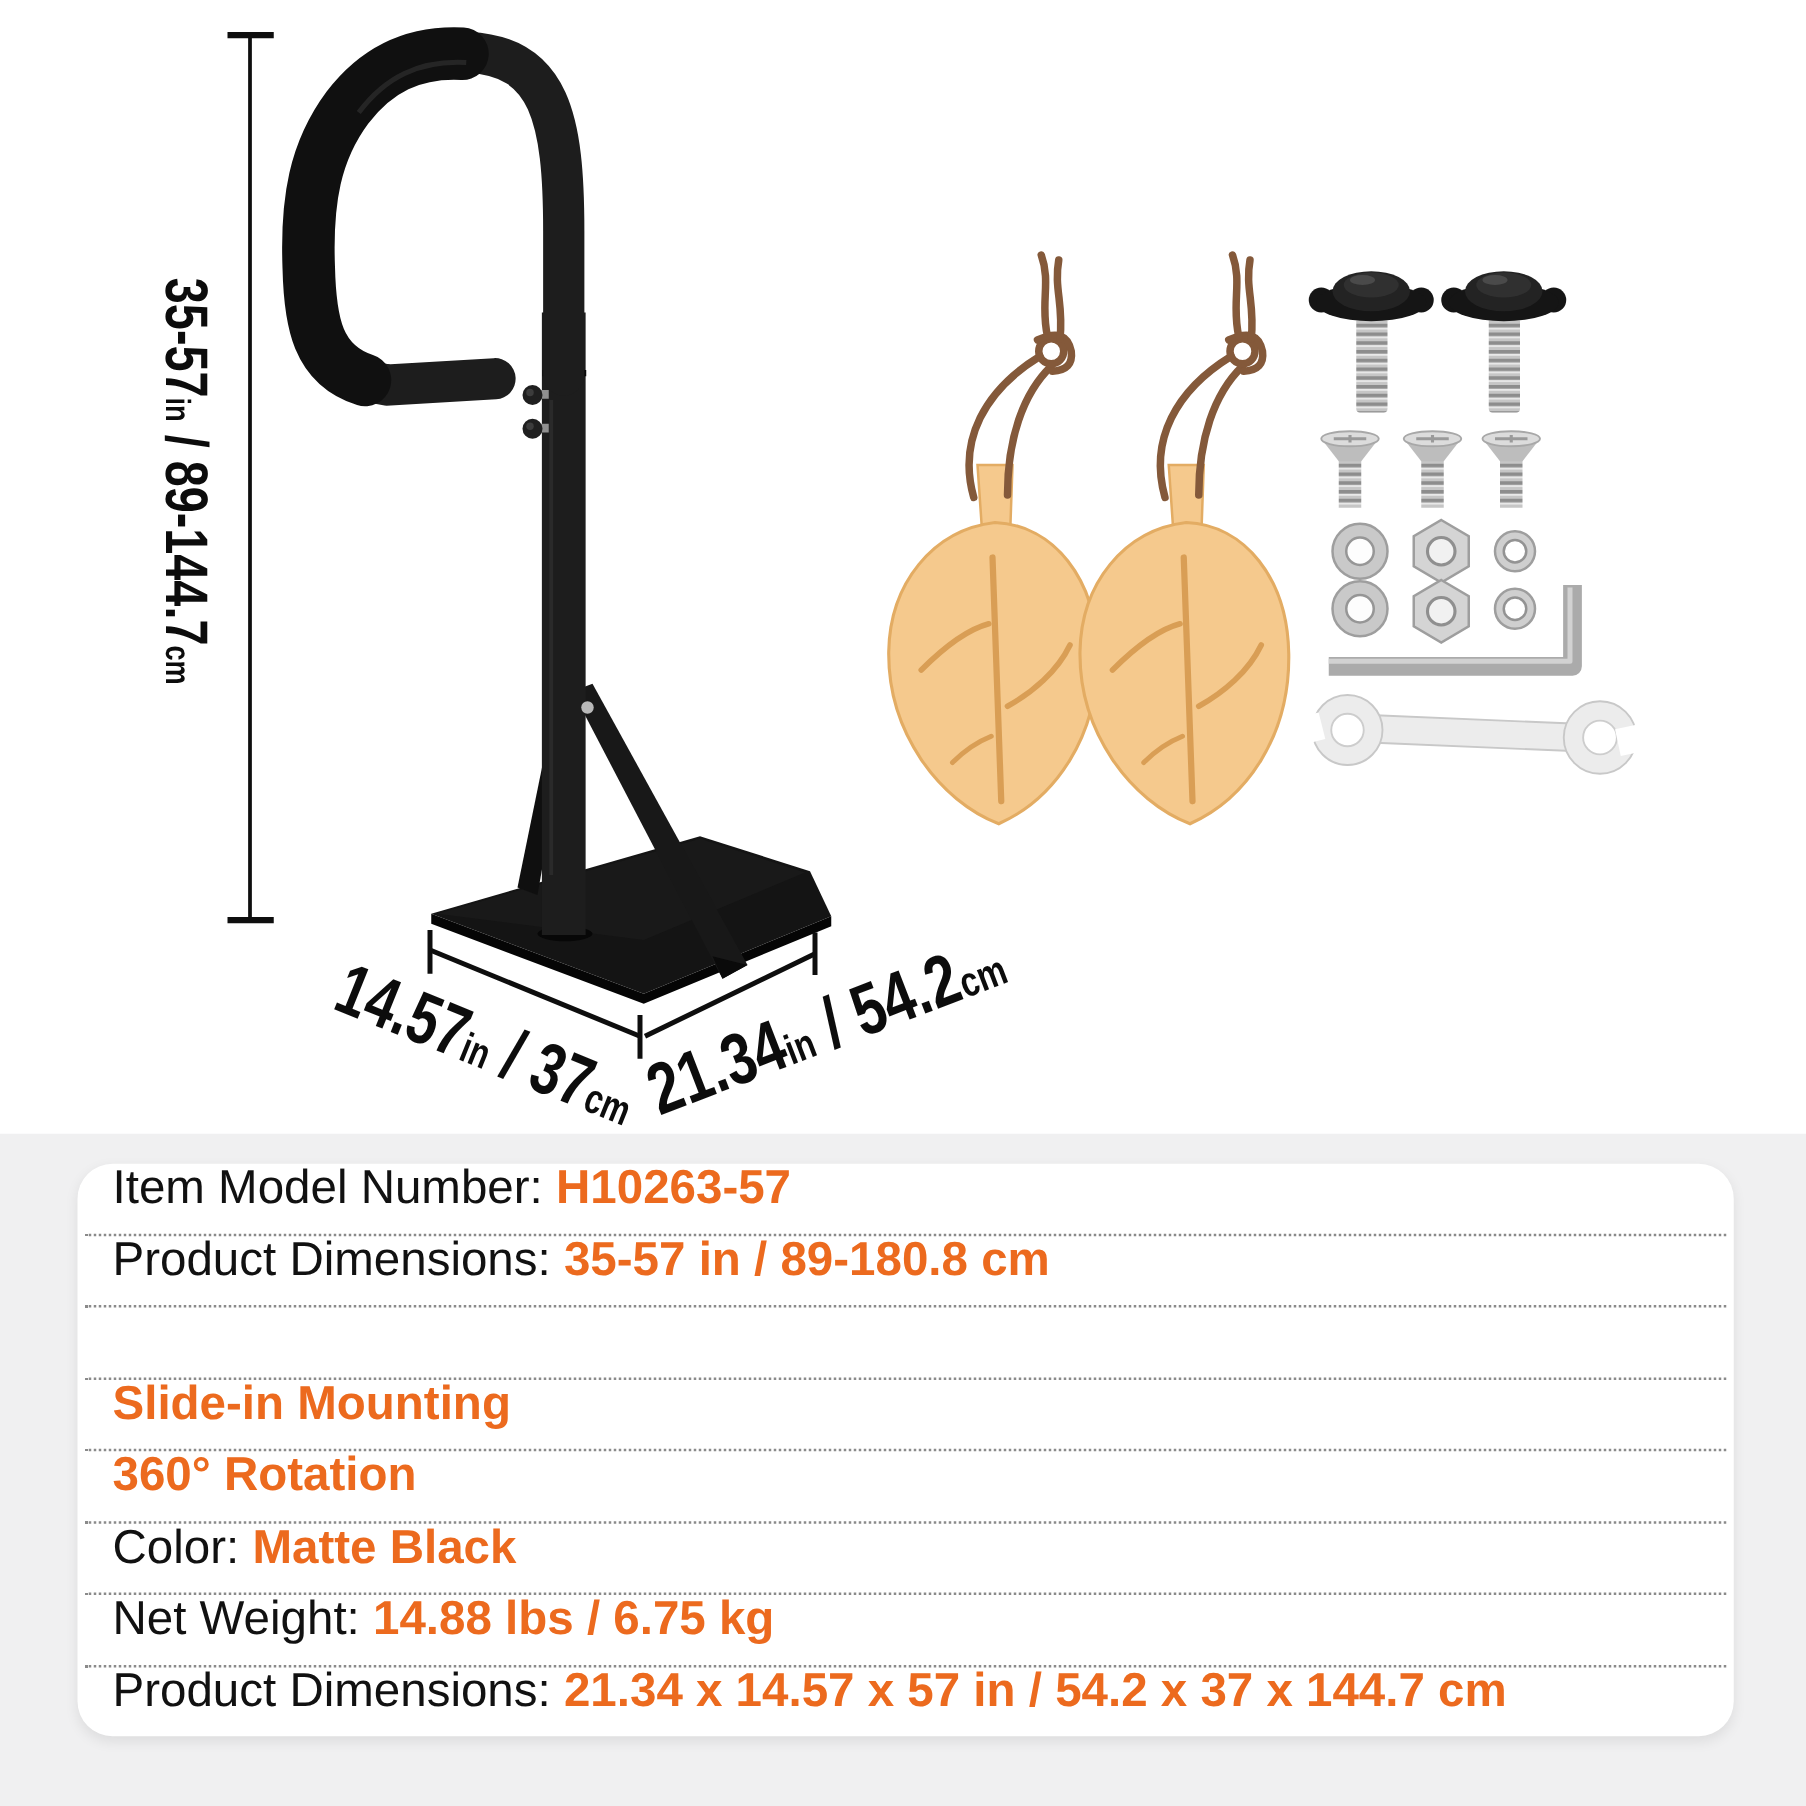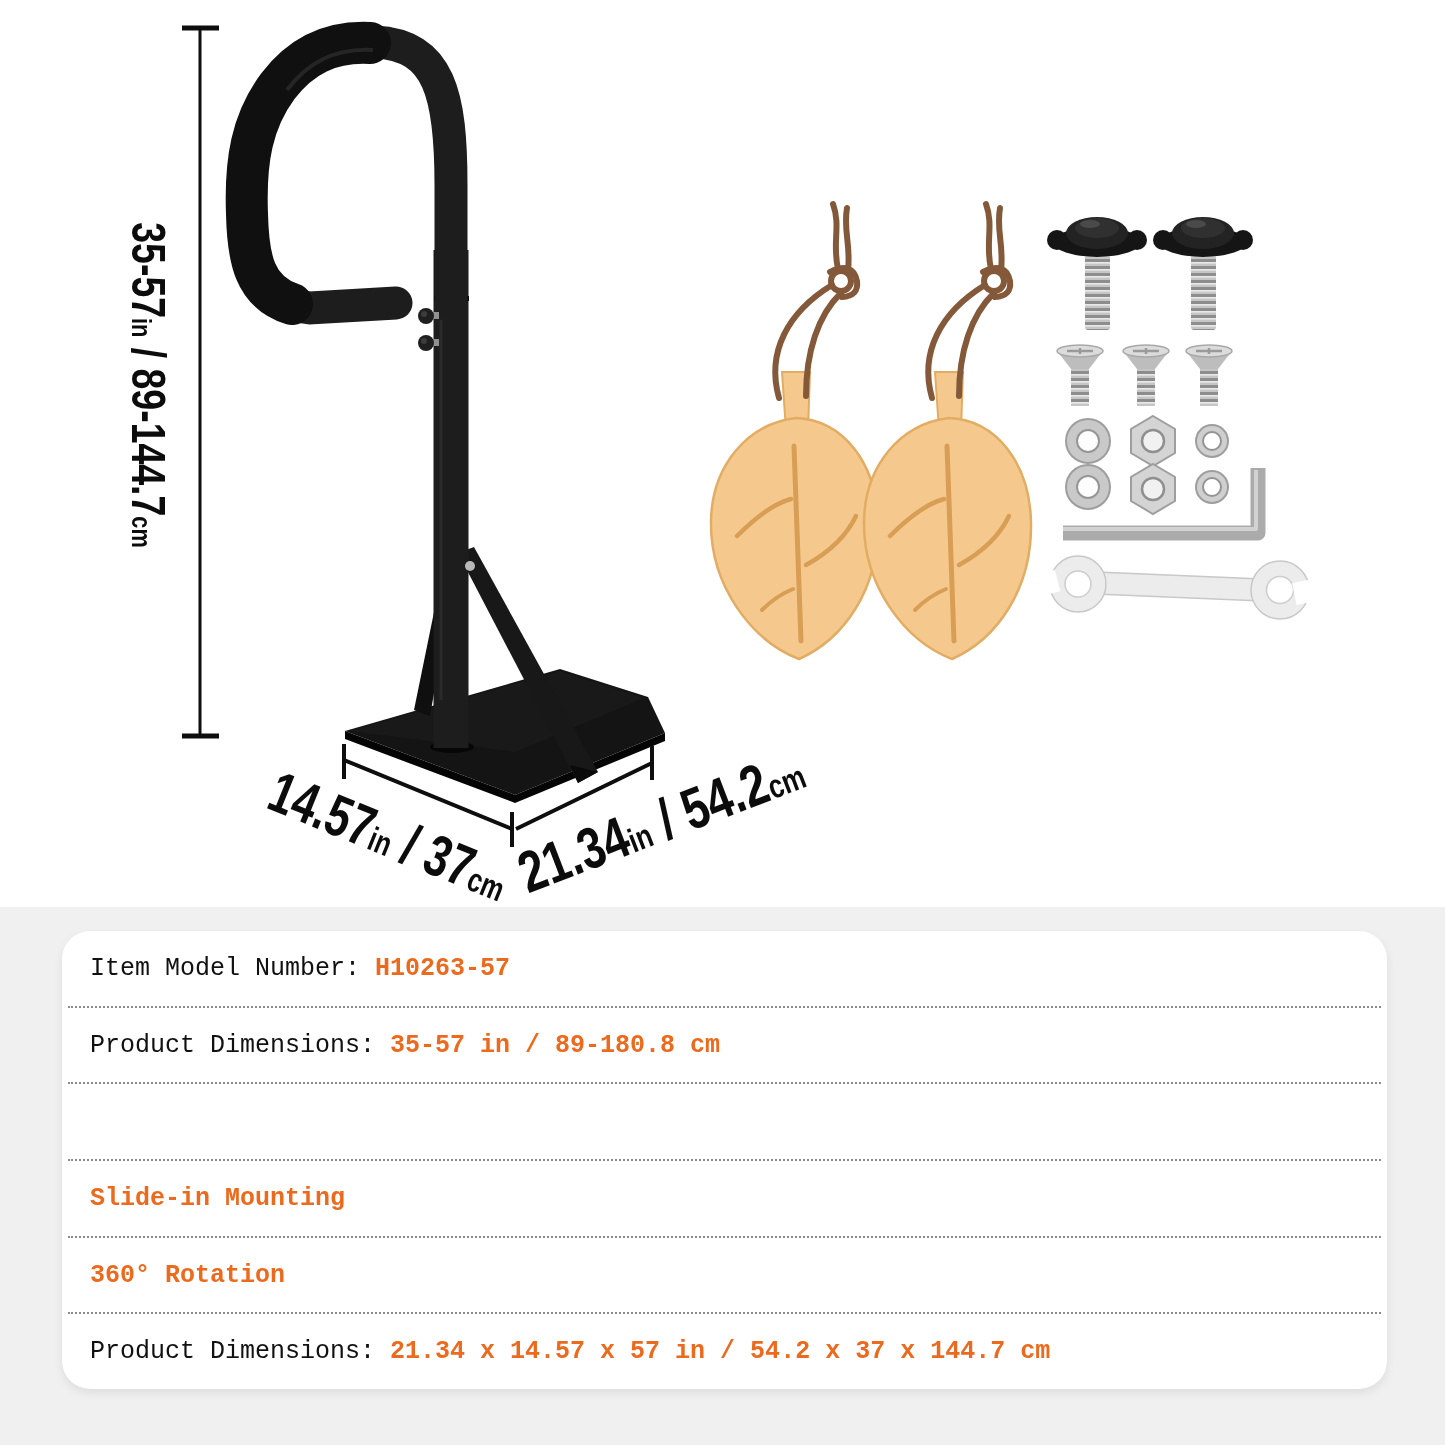--- a/index.html
+++ b/index.html
@@ -46,11 +46,10 @@
     overflow:hidden;
   }
   .spec-row{
-    flex:1;display:flex;align-items:center;
+    flex:1;display:flex;
     padding-left:22px;
-    font-size:25px;line-height:1;
+    font-size:38px;line-height:1;
     border-top:2px dotted var(--dotted_line,#8A8A8A);
-    font-family:Liberation Mono, monospace;
   }
   .spec-row:first-child{border-top:none;}
   .spec-label{color:var(--ink,#111);white-space:pre;}

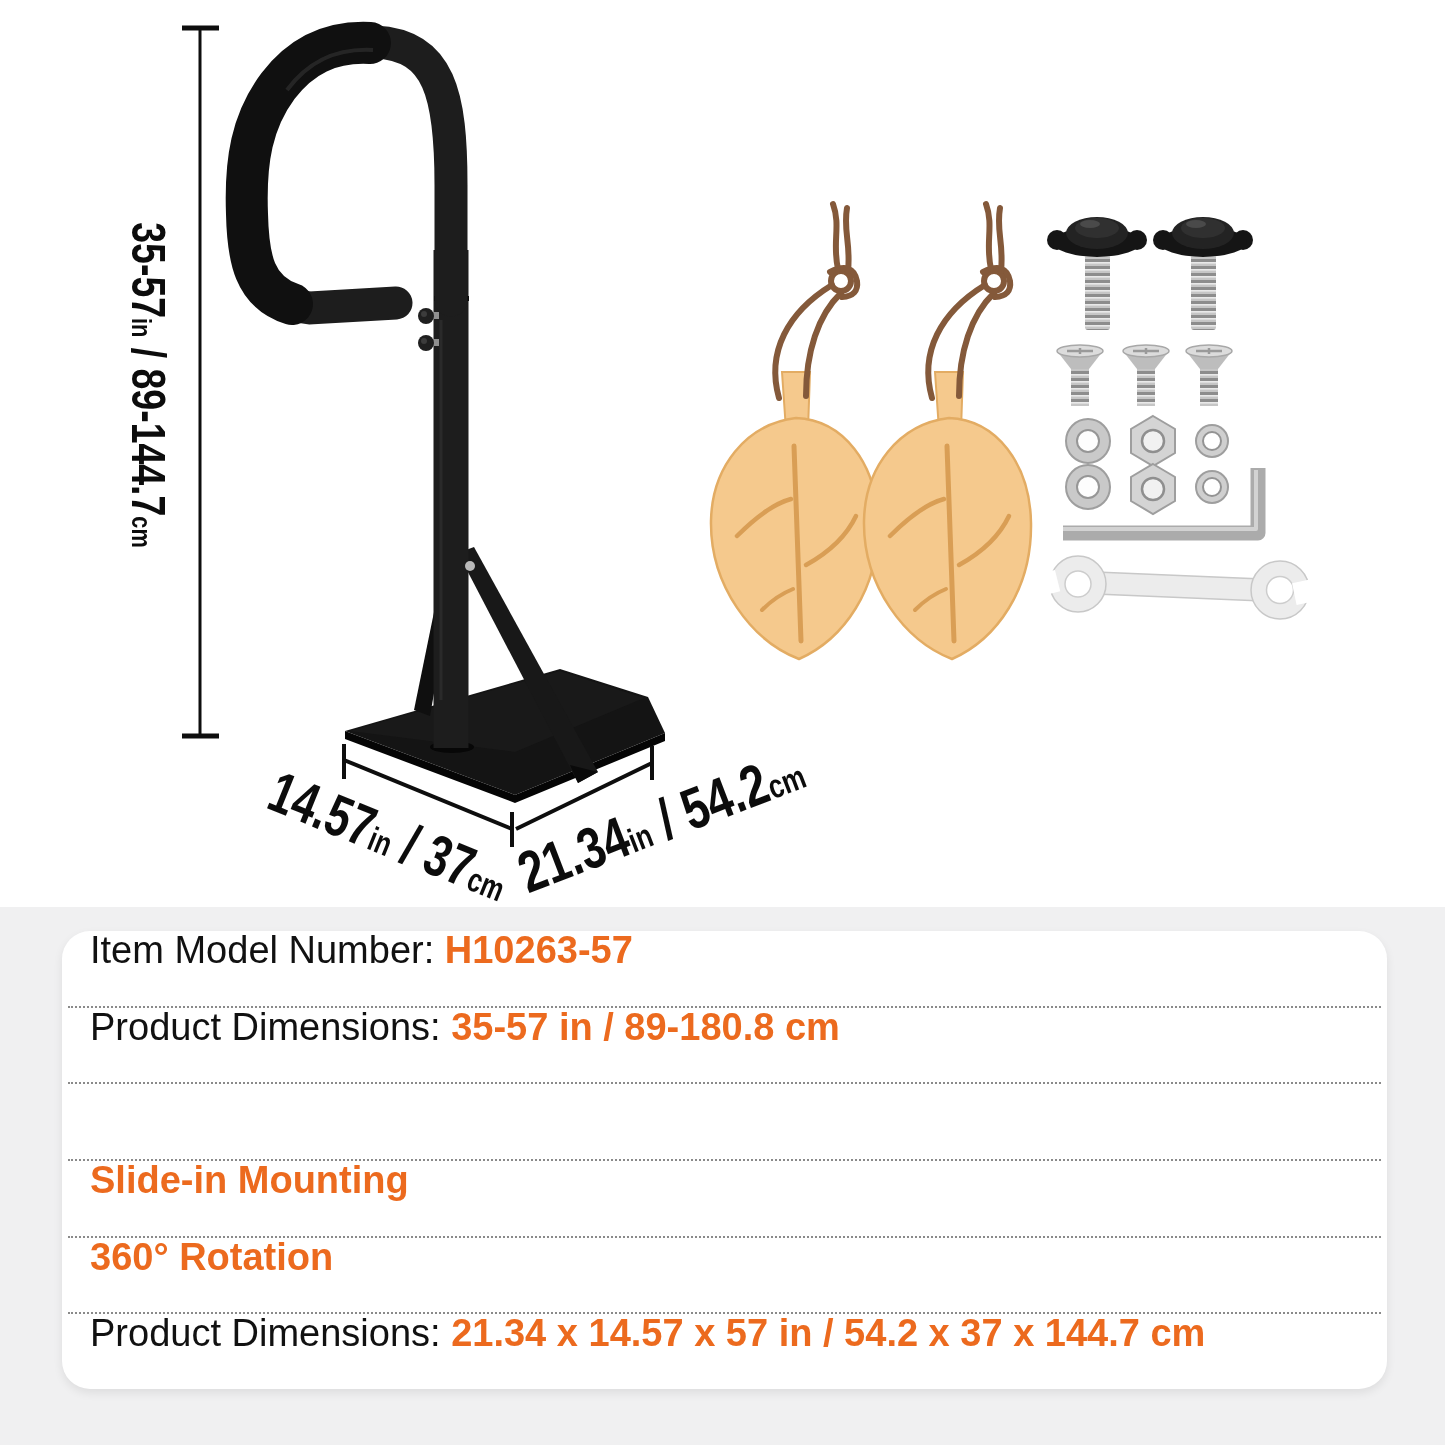--- a/index.html
+++ b/index.html
@@ -223,6 +223,10 @@
         <span class="spec-value">360° Rotation</span>
       </div>
     <div class="spec-row">
+        <span class="spec-label">Color: </span>
+        <span class="spec-value">Matte Black</span>
+      </div>
+    <div class="spec-row">
         <span class="spec-label">Product Dimensions: </span>
         <span class="spec-value">21.34 x 14.57 x 57 in / 54.2 x 37 x 144.7 cm</span>
       </div>

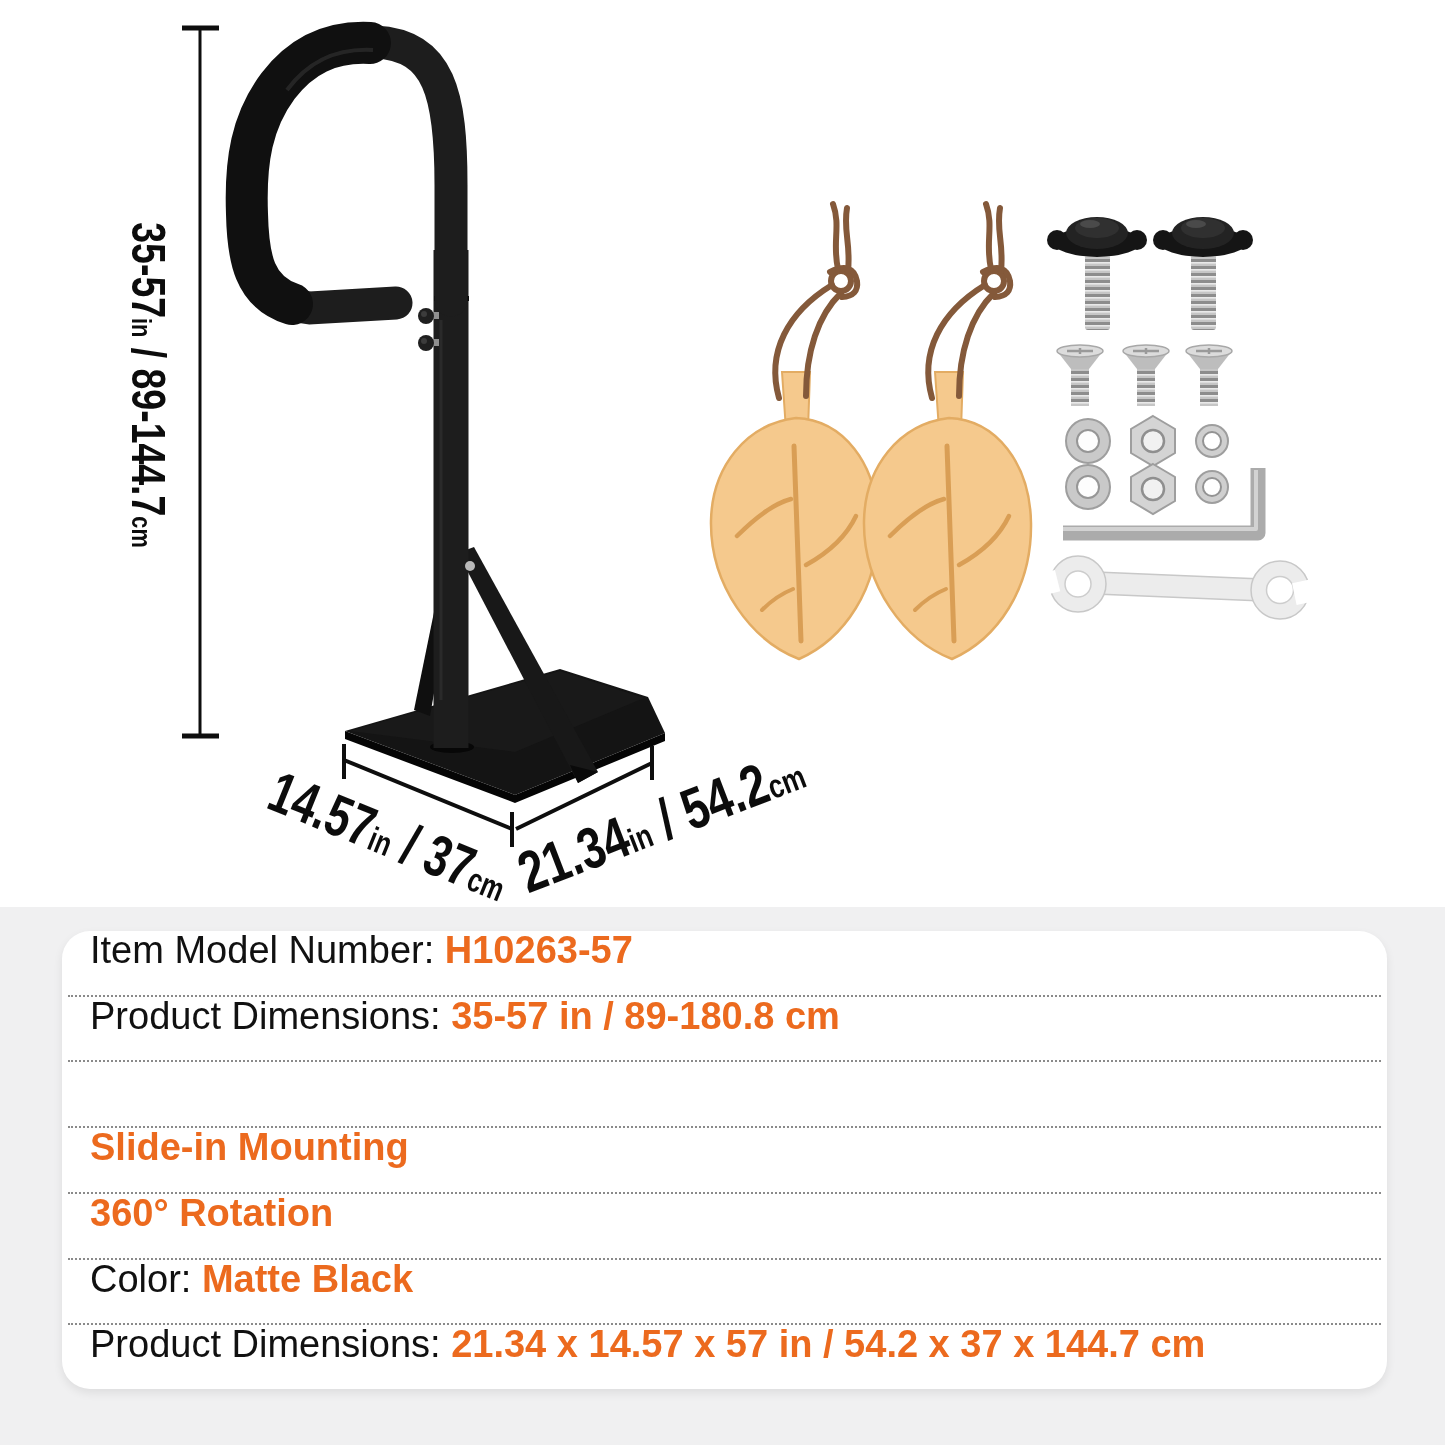--- a/index.html
+++ b/index.html
@@ -227,6 +227,10 @@
         <span class="spec-value">Matte Black</span>
       </div>
     <div class="spec-row">
+        <span class="spec-label">Net Weight: </span>
+        <span class="spec-value">14.88 lbs / 6.75 kg</span>
+      </div>
+    <div class="spec-row">
         <span class="spec-label">Product Dimensions: </span>
         <span class="spec-value">21.34 x 14.57 x 57 in / 54.2 x 37 x 144.7 cm</span>
       </div>

